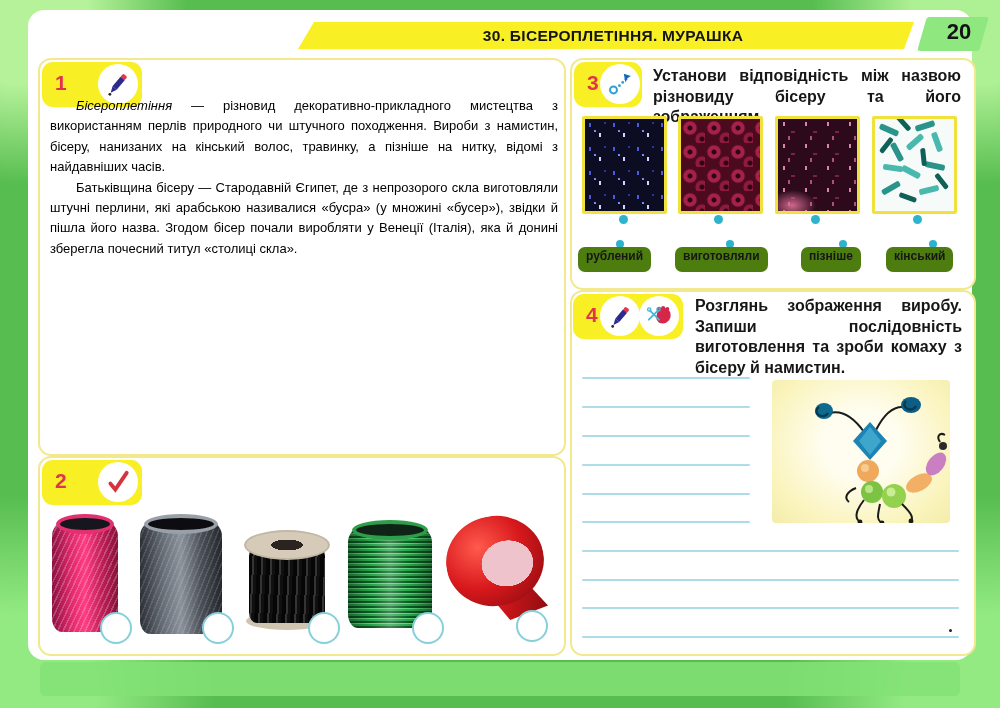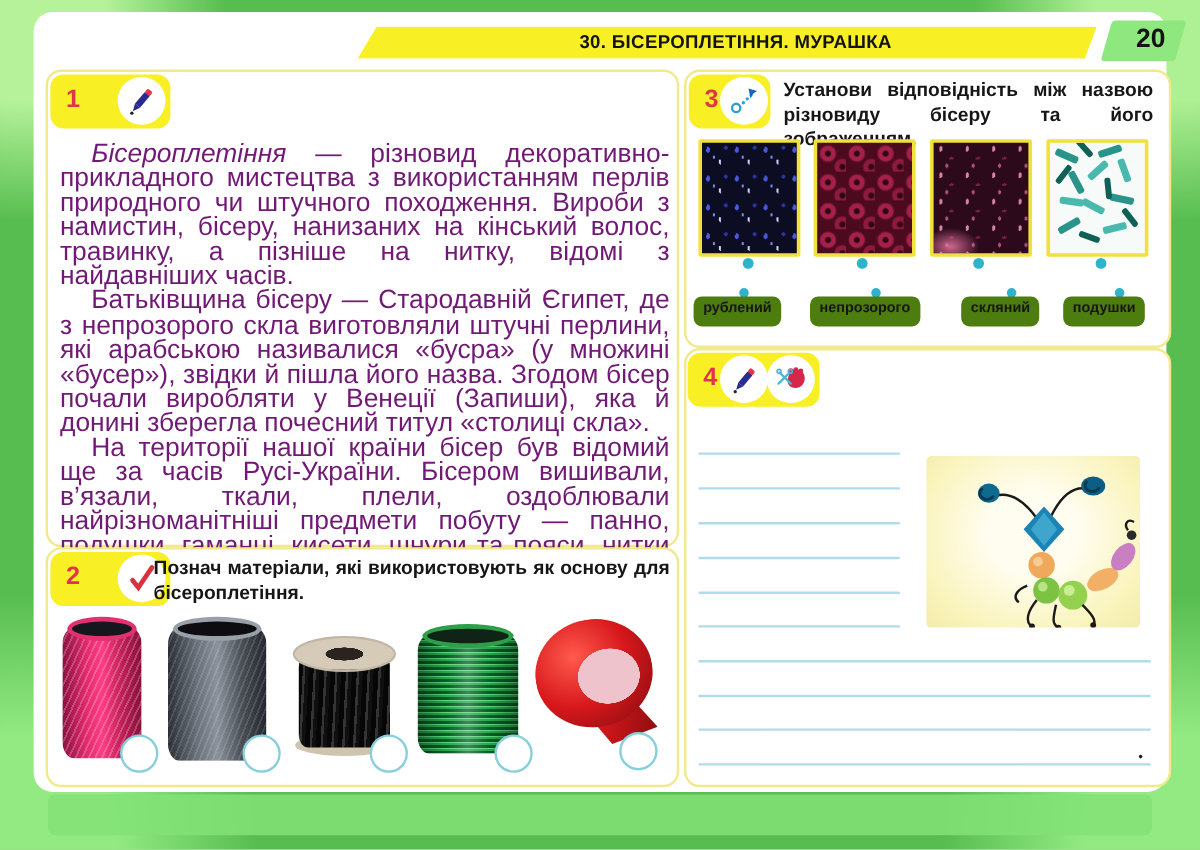--- a/index.html
+++ b/index.html
@@ -36,7 +36,7 @@
   
   .instr{font-weight:bold;font-size:16px;line-height:20.5px;color:#161616;text-align:justify;}
   
-  .reading{left:50px;top:118px;width:508px;font-size:22px;line-height:20.4px;color:#701a75;text-align:justify;}
+  .reading{left:50px;top:96px;width:508px;font-size:13px;line-height:20.4px;color:#000000;text-align:justify;}
   .reading p{margin:0;text-indent:26px;}
   
   .check-circle{width:32px;height:32px;border-radius:50%;background:#fff;border:2.5px solid #86cfdb;box-sizing:border-box;}

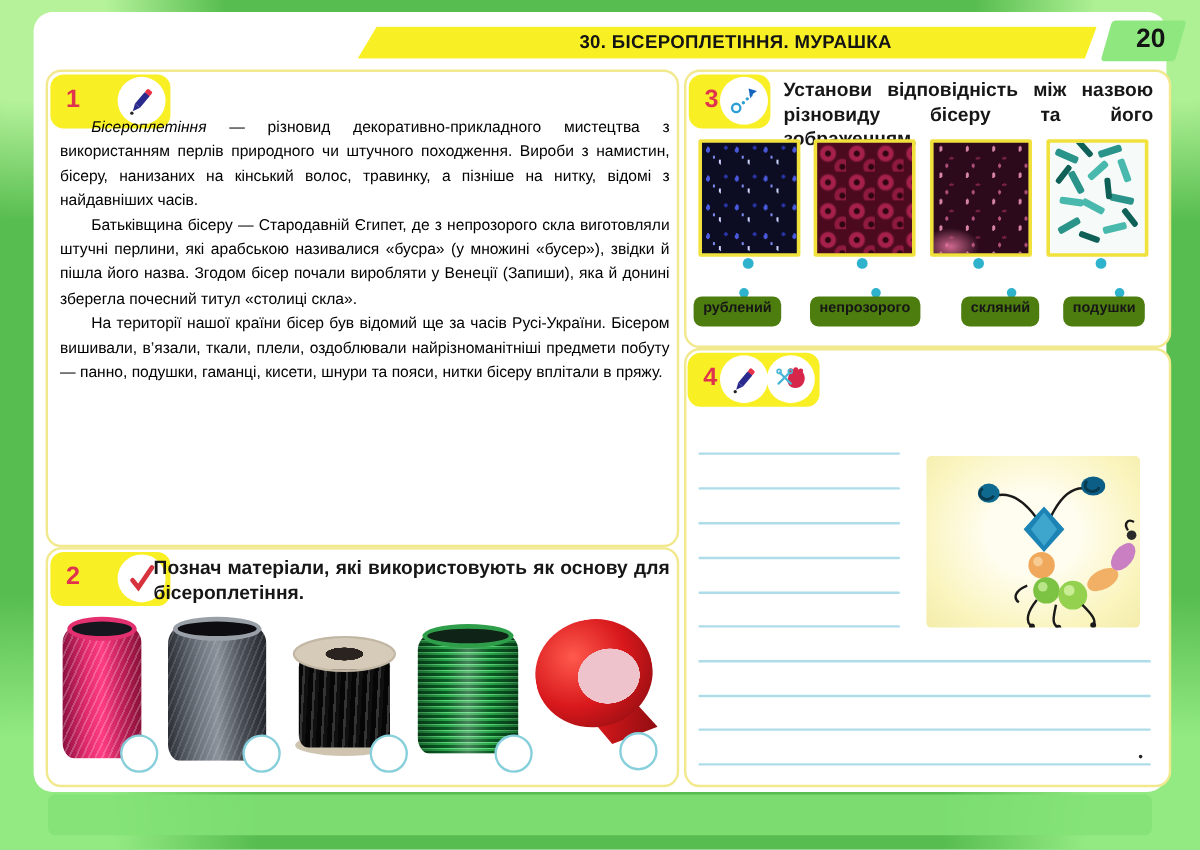--- a/index.html
+++ b/index.html
@@ -85,7 +85,7 @@
 
   <div class="abs reading">
     <p><i>Бісероплетіння</i><span> — різновид декоративно-прикладного мистецтва з використанням перлів природного чи штучного походження. Вироби з намистин, бісеру, нанизаних на кінський волос, травинку, а пізніше на нитку, відомі з найдавніших часів.</span></p>
-    <p>Батьківщина бісеру — Стародавній Єгипет, де з непрозорого скла виготовляли штучні перлини, які арабською називалися «бусра» (у множині «бусер»), звідки й пішла його назва. Згодом бісер почали виробляти у Венеції (Запиши), яка й донині зберегла почесний титул «столиці скла».</p>
+    <p>Батьківщина бісеру — Стародавній Єгипет, де з непрозорого скла виготовляли штучні перлини, які арабською називалися «бусра» (у множині «бусер»), звідки й пішла його назва. Згодом бісер почали виробляти у Венеції (Італія), яка й донині зберегла почесний титул «столиці скла».</p>
     <p>На території нашої країни бісер був відомий ще за часів Русі-України. Бісером вишивали, в’язали, ткали, плели, оздоблювали найрізноманітніші предмети побуту — панно, подушки, гаманці, кисети, шнури та пояси, нитки бісеру вплітали в пряжу.</p>
   </div>
 

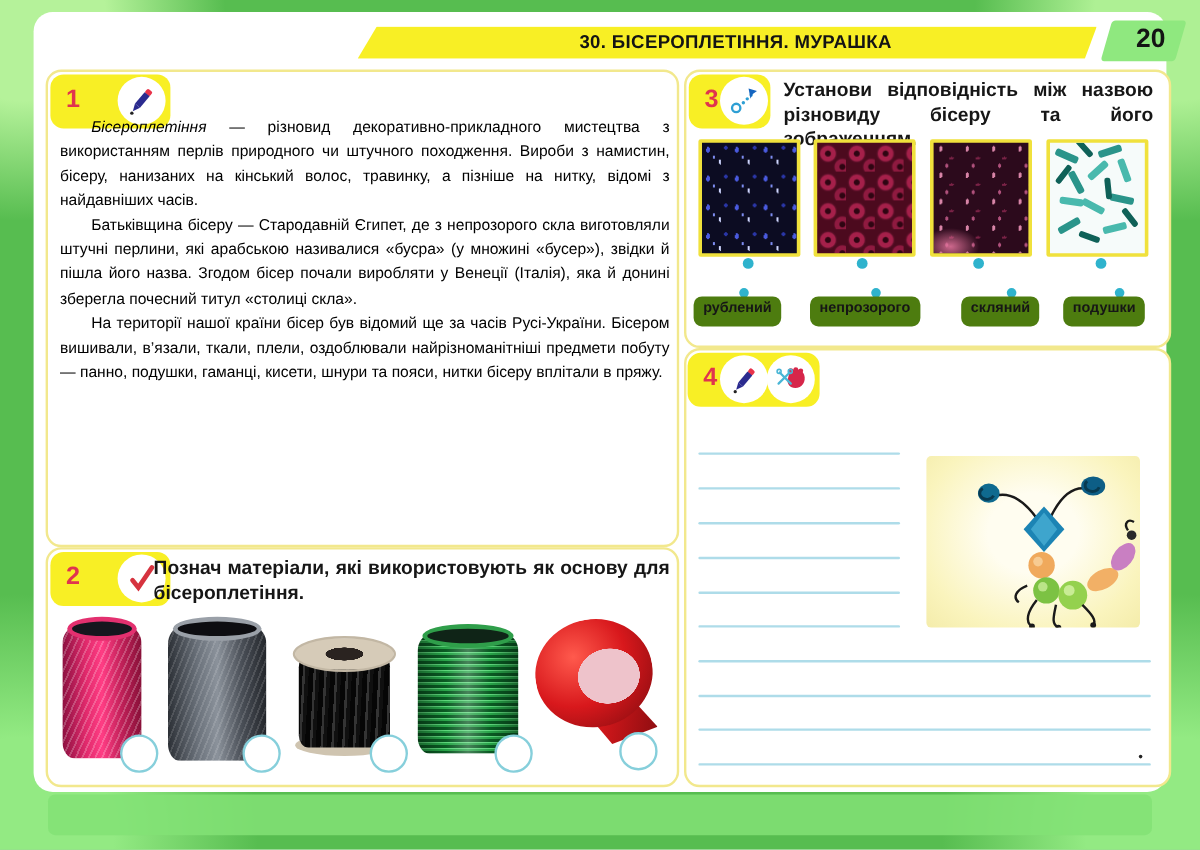--- a/index.html
+++ b/index.html
@@ -213,7 +213,7 @@
   <div class="abs match-dot" style="left:929px;top:240px;width:8px;height:8px;"></div>
 
   <span class="abs bead-label" style="left:578px;">рублений</span>
-  <span class="abs bead-label" style="left:675px;">непрозорого</span>
+  <span class="abs bead-label" style="left:675px;">виготовляли</span>
   <span class="abs bead-label" style="left:801px;">скляний</span>
   <span class="abs bead-label" style="left:886px;">подушки</span>
 

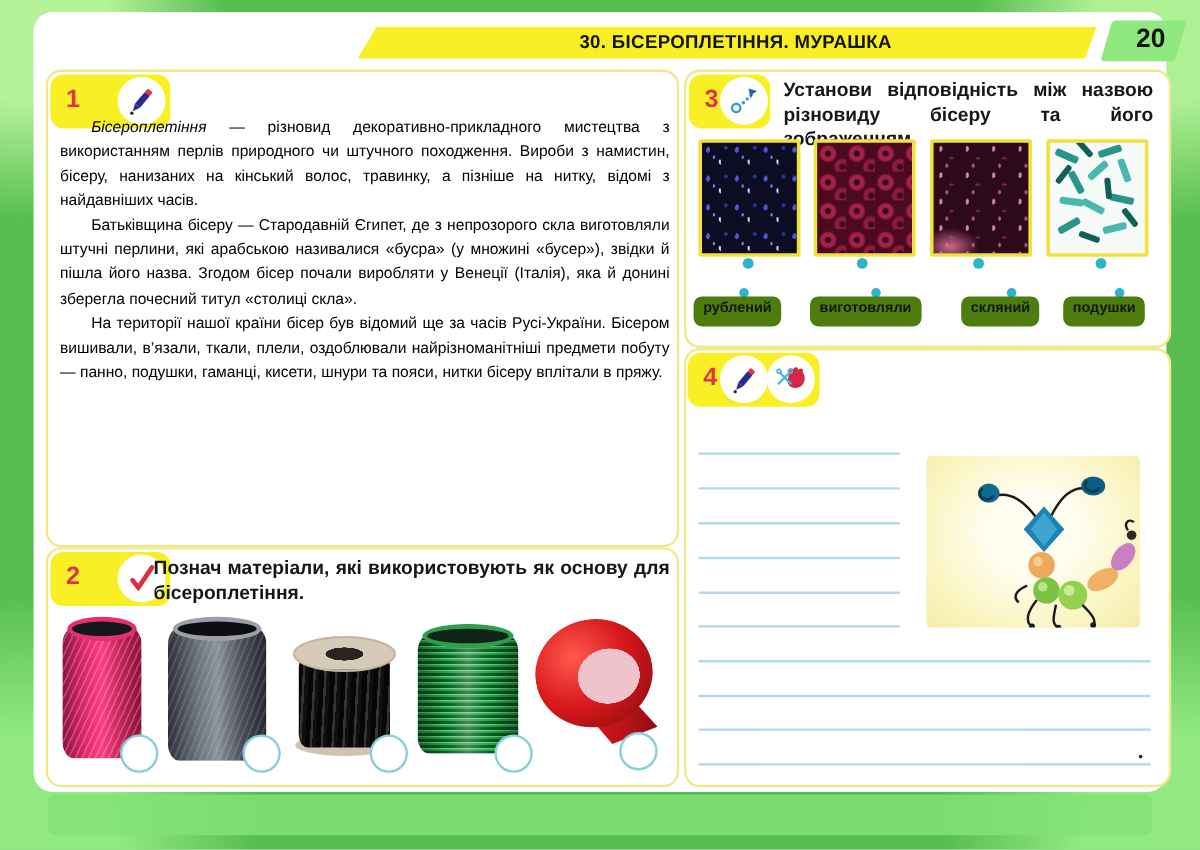--- a/index.html
+++ b/index.html
@@ -214,7 +214,7 @@
 
   <span class="abs bead-label" style="left:578px;">рублений</span>
   <span class="abs bead-label" style="left:675px;">виготовляли</span>
-  <span class="abs bead-label" style="left:801px;">скляний</span>
+  <span class="abs bead-label" style="left:801px;">пізніше</span>
   <span class="abs bead-label" style="left:886px;">подушки</span>
 
   <div class="abs task-box box4"></div>

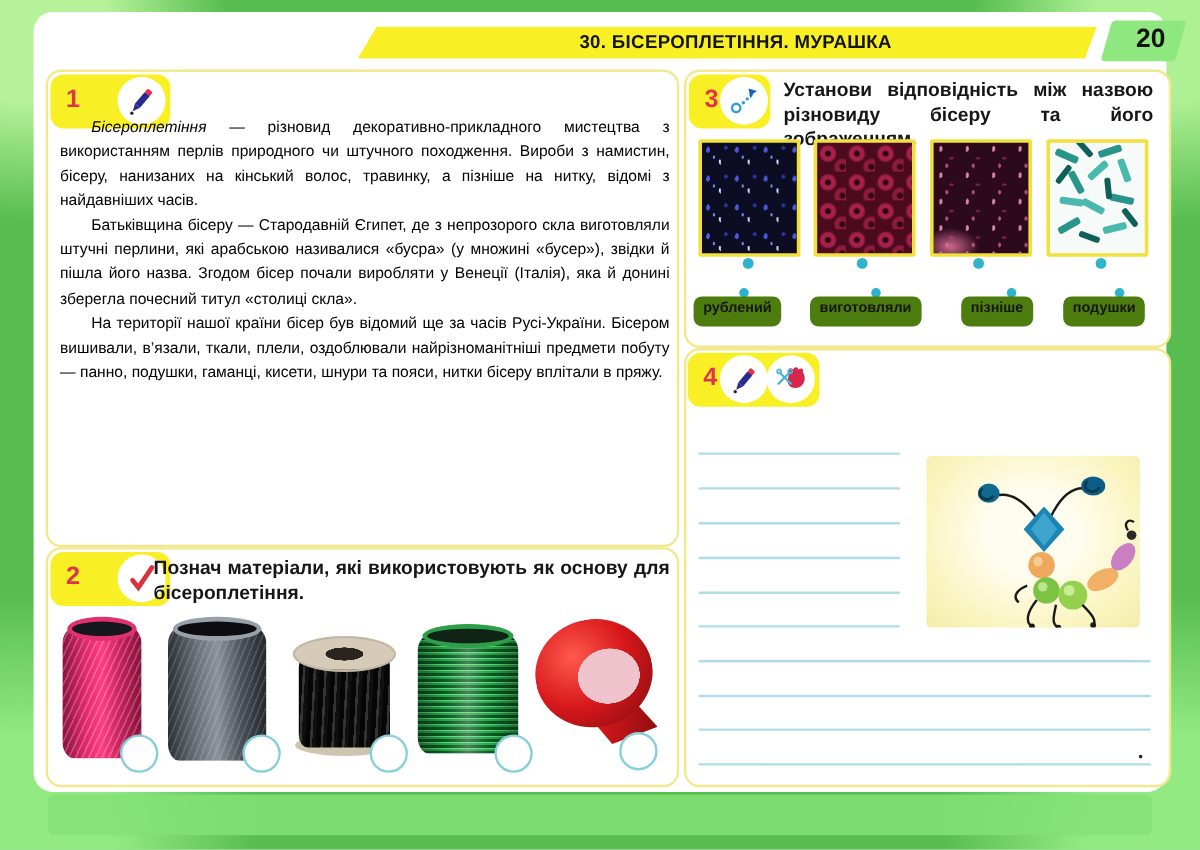--- a/index.html
+++ b/index.html
@@ -215,7 +215,7 @@
   <span class="abs bead-label" style="left:578px;">рублений</span>
   <span class="abs bead-label" style="left:675px;">виготовляли</span>
   <span class="abs bead-label" style="left:801px;">пізніше</span>
-  <span class="abs bead-label" style="left:886px;">подушки</span>
+  <span class="abs bead-label" style="left:886px;">кінський</span>
 
   <div class="abs task-box box4"></div>
 

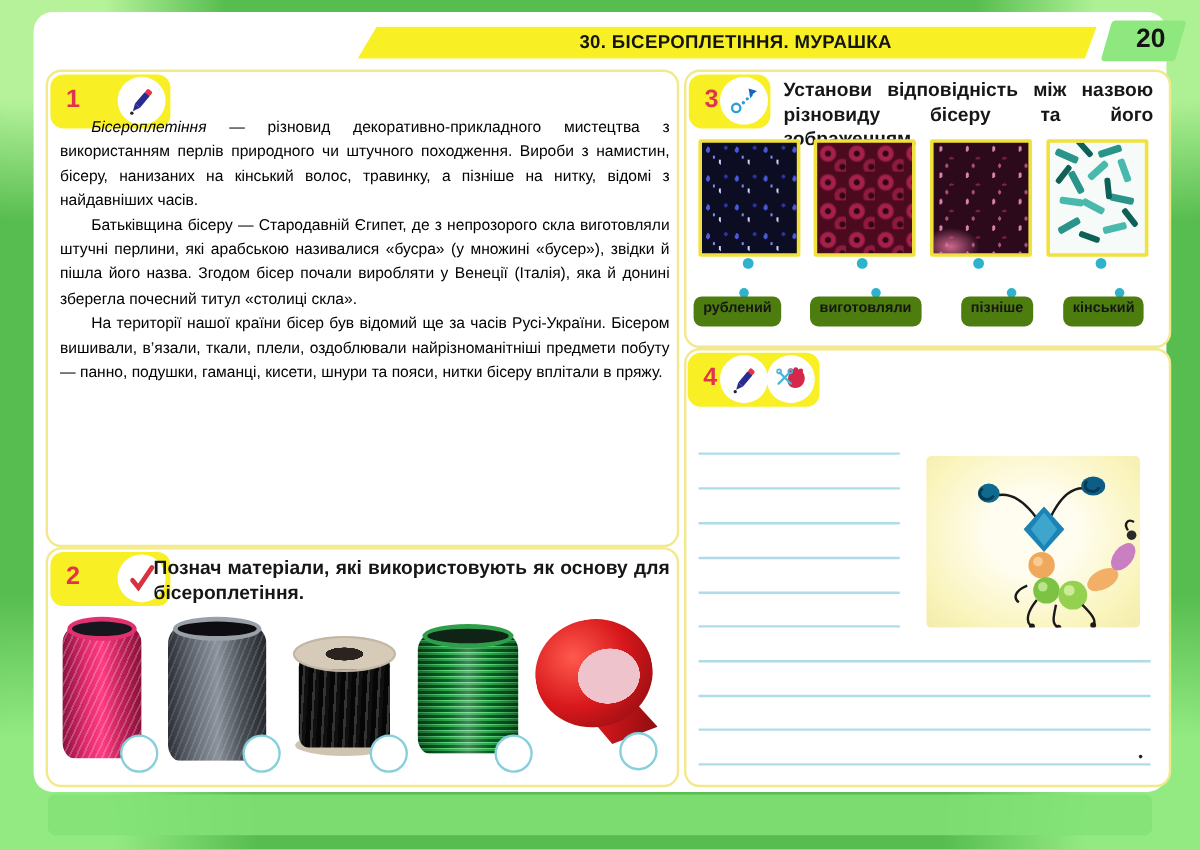--- a/index.html
+++ b/index.html
@@ -86,7 +86,6 @@
   <div class="abs reading">
     <p><i>Бісероплетіння</i><span> — різновид декоративно-прикладного мистецтва з використанням перлів природного чи штучного походження. Вироби з намистин, бісеру, нанизаних на кінський волос, травинку, а пізніше на нитку, відомі з найдавніших часів.</span></p>
     <p>Батьківщина бісеру — Стародавній Єгипет, де з непрозорого скла виготовляли штучні перлини, які арабською називалися «бусра» (у множині «бусер»), звідки й пішла його назва. Згодом бісер почали виробляти у Венеції (Італія), яка й донині зберегла почесний титул «столиці скла».</p>
-    <p>На території нашої країни бісер був відомий ще за часів Русі-України. Бісером вишивали, в’язали, ткали, плели, оздоблювали найрізноманітніші предмети побуту — панно, подушки, гаманці, кисети, шнури та пояси, нитки бісеру вплітали в пряжу.</p>
   </div>
 
   <div class="abs task-box box2"></div>

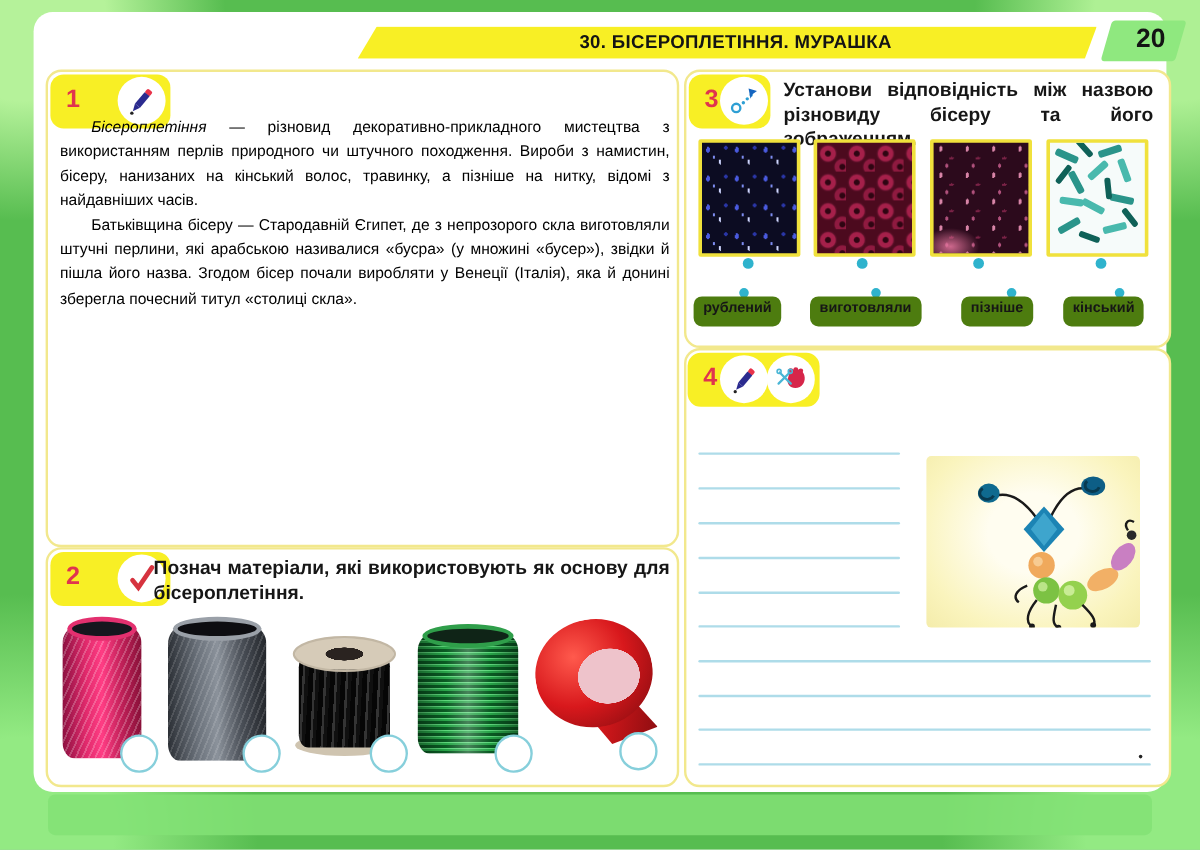--- a/index.html
+++ b/index.html
@@ -242,6 +242,7 @@
       </svg>
     </span>
   </div>
+  <div class="abs instr" style="left:695px;top:296px;width:267px;">Розглянь зображення виробу. Запиши послідовність виготовлення та зроби комаху з бісеру й намистин.</div>
 
   <div class="abs wline" style="left:582px;top:377px;width:168px;"></div>
   <div class="abs wline" style="left:582px;top:406px;width:168px;"></div>

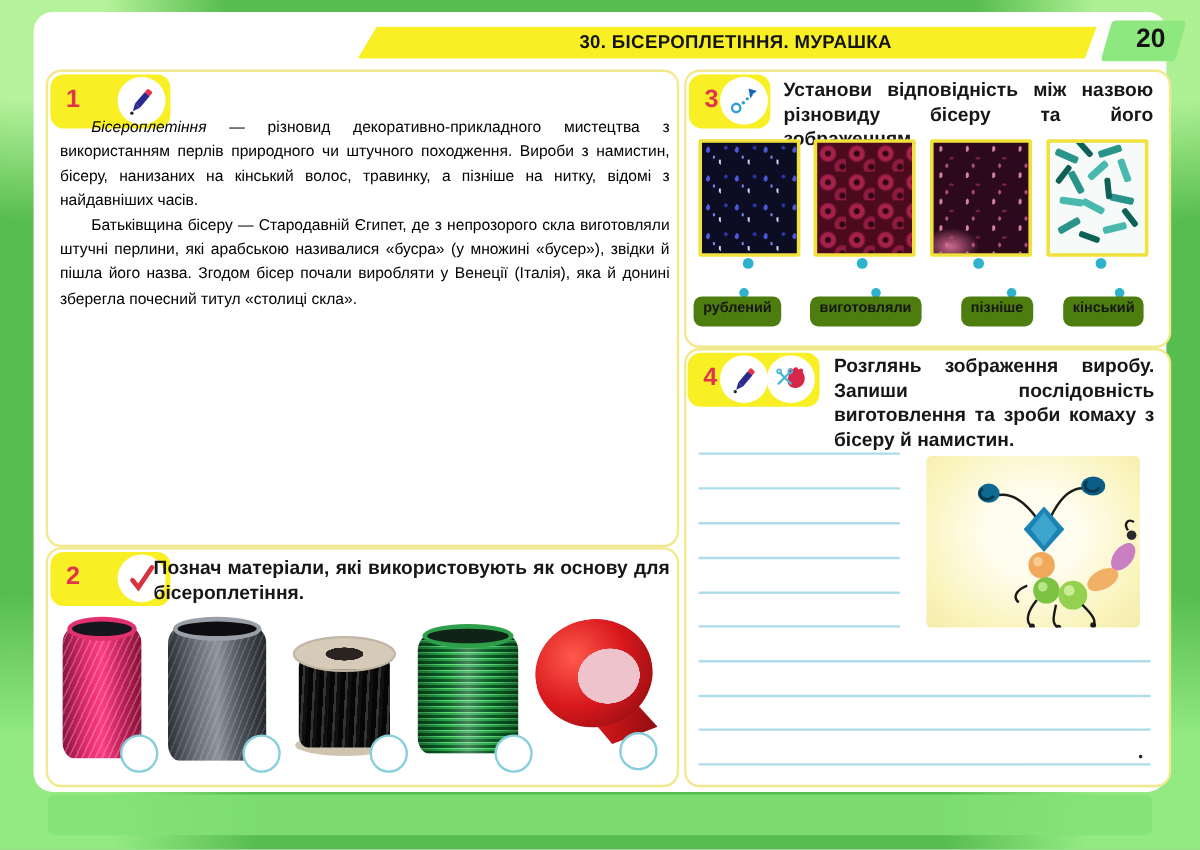--- a/index.html
+++ b/index.html
@@ -98,7 +98,6 @@
       </svg>
     </span>
   </div>
-  <div class="abs instr" style="left:128px;top:464px;width:430px;">Познач матеріали, які використовують як основу для бісероплетіння.</div>
 
   <div class="abs" style="left:52px;top:514px;width:66px;height:118px;">
     <div class="spool-body" style="background:

